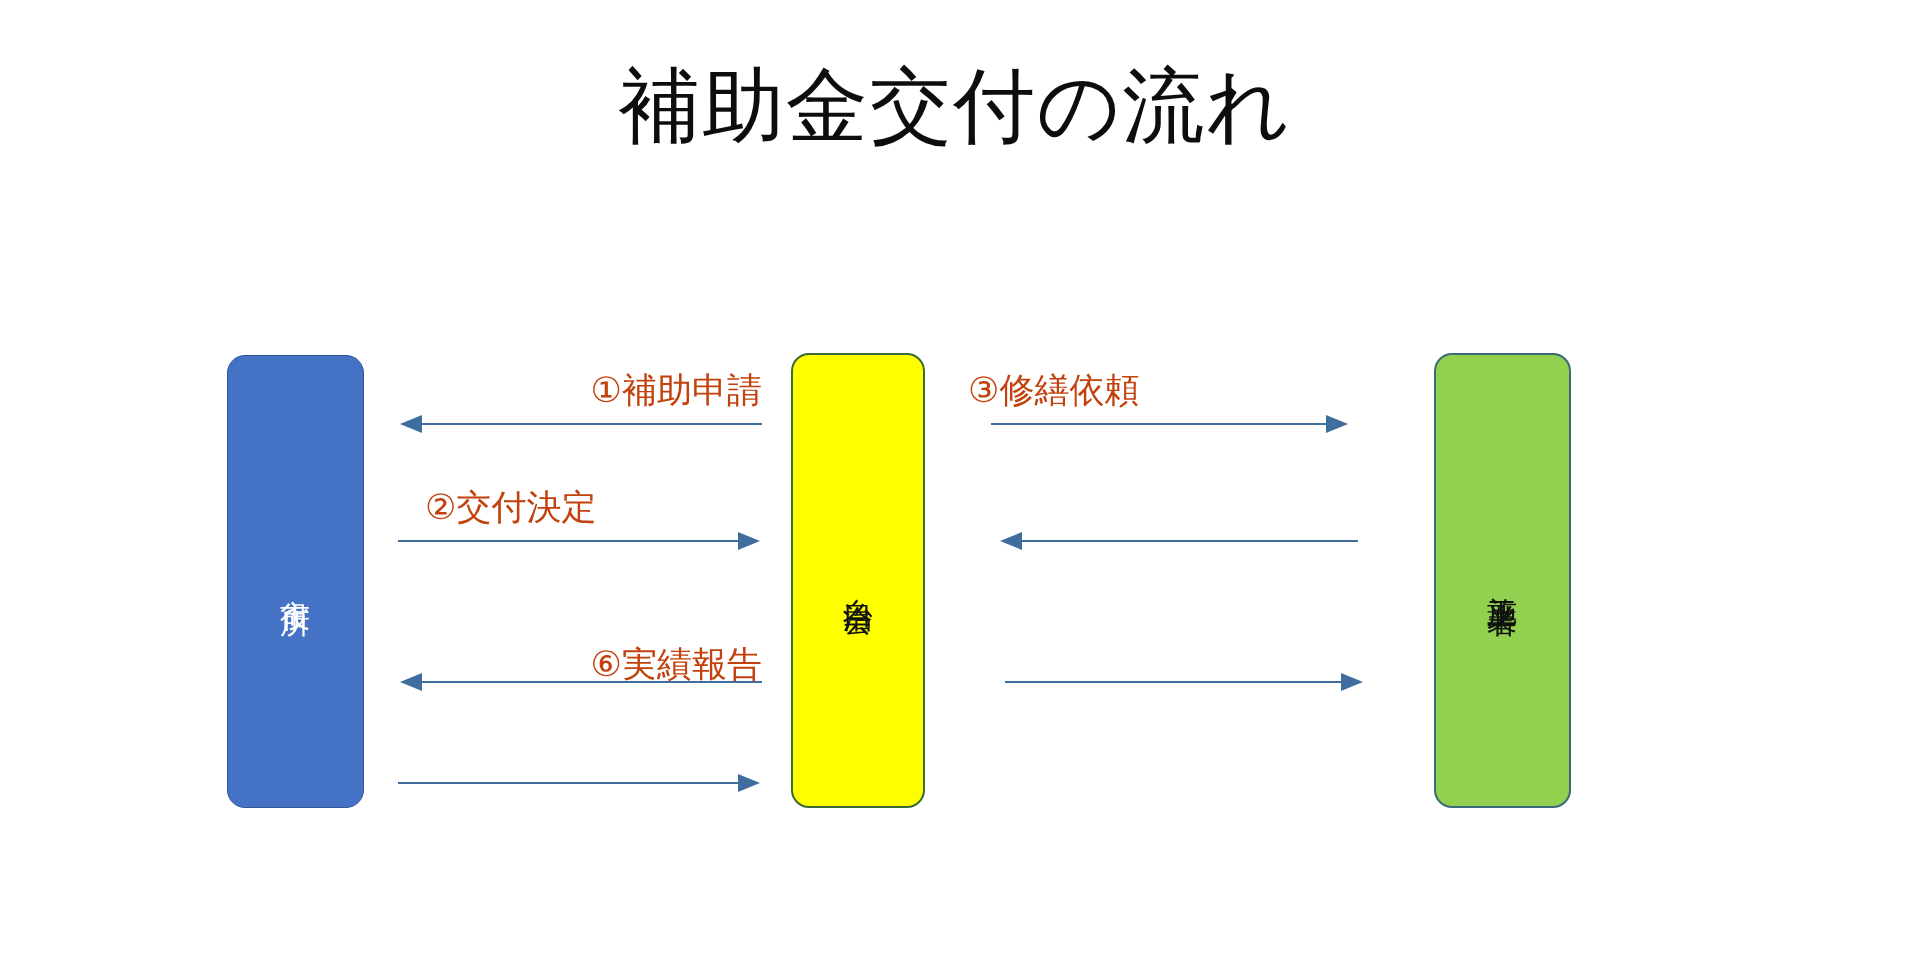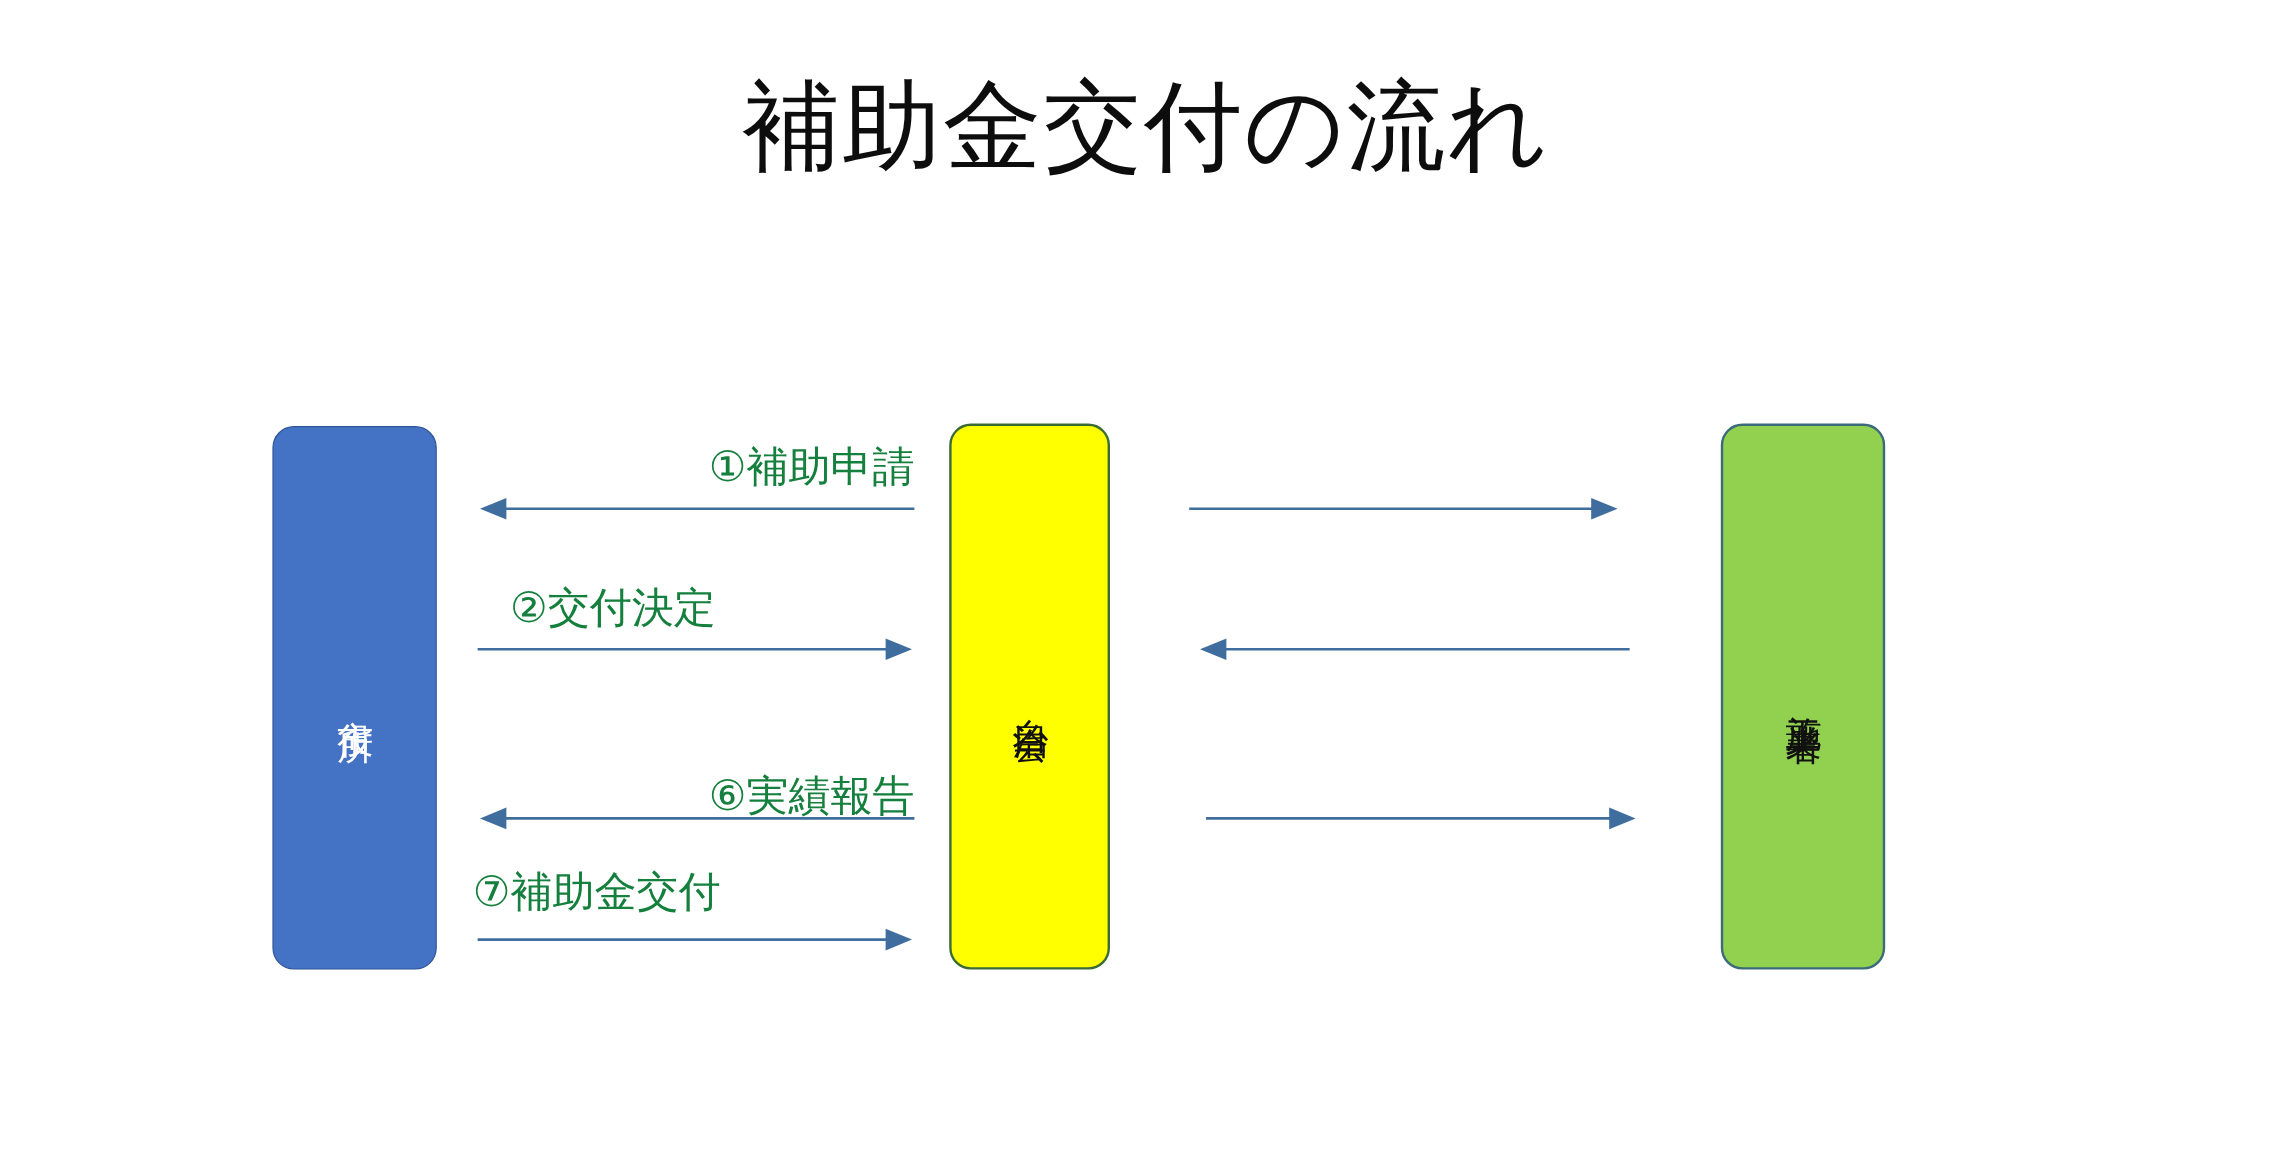--- a/index.html
+++ b/index.html
@@ -99,7 +99,7 @@
     position: absolute;
     font-size: 35px;
     line-height: 1.25;
-    color: #15803d;
+    color: #c2410c;
     white-space: nowrap;
   }
 

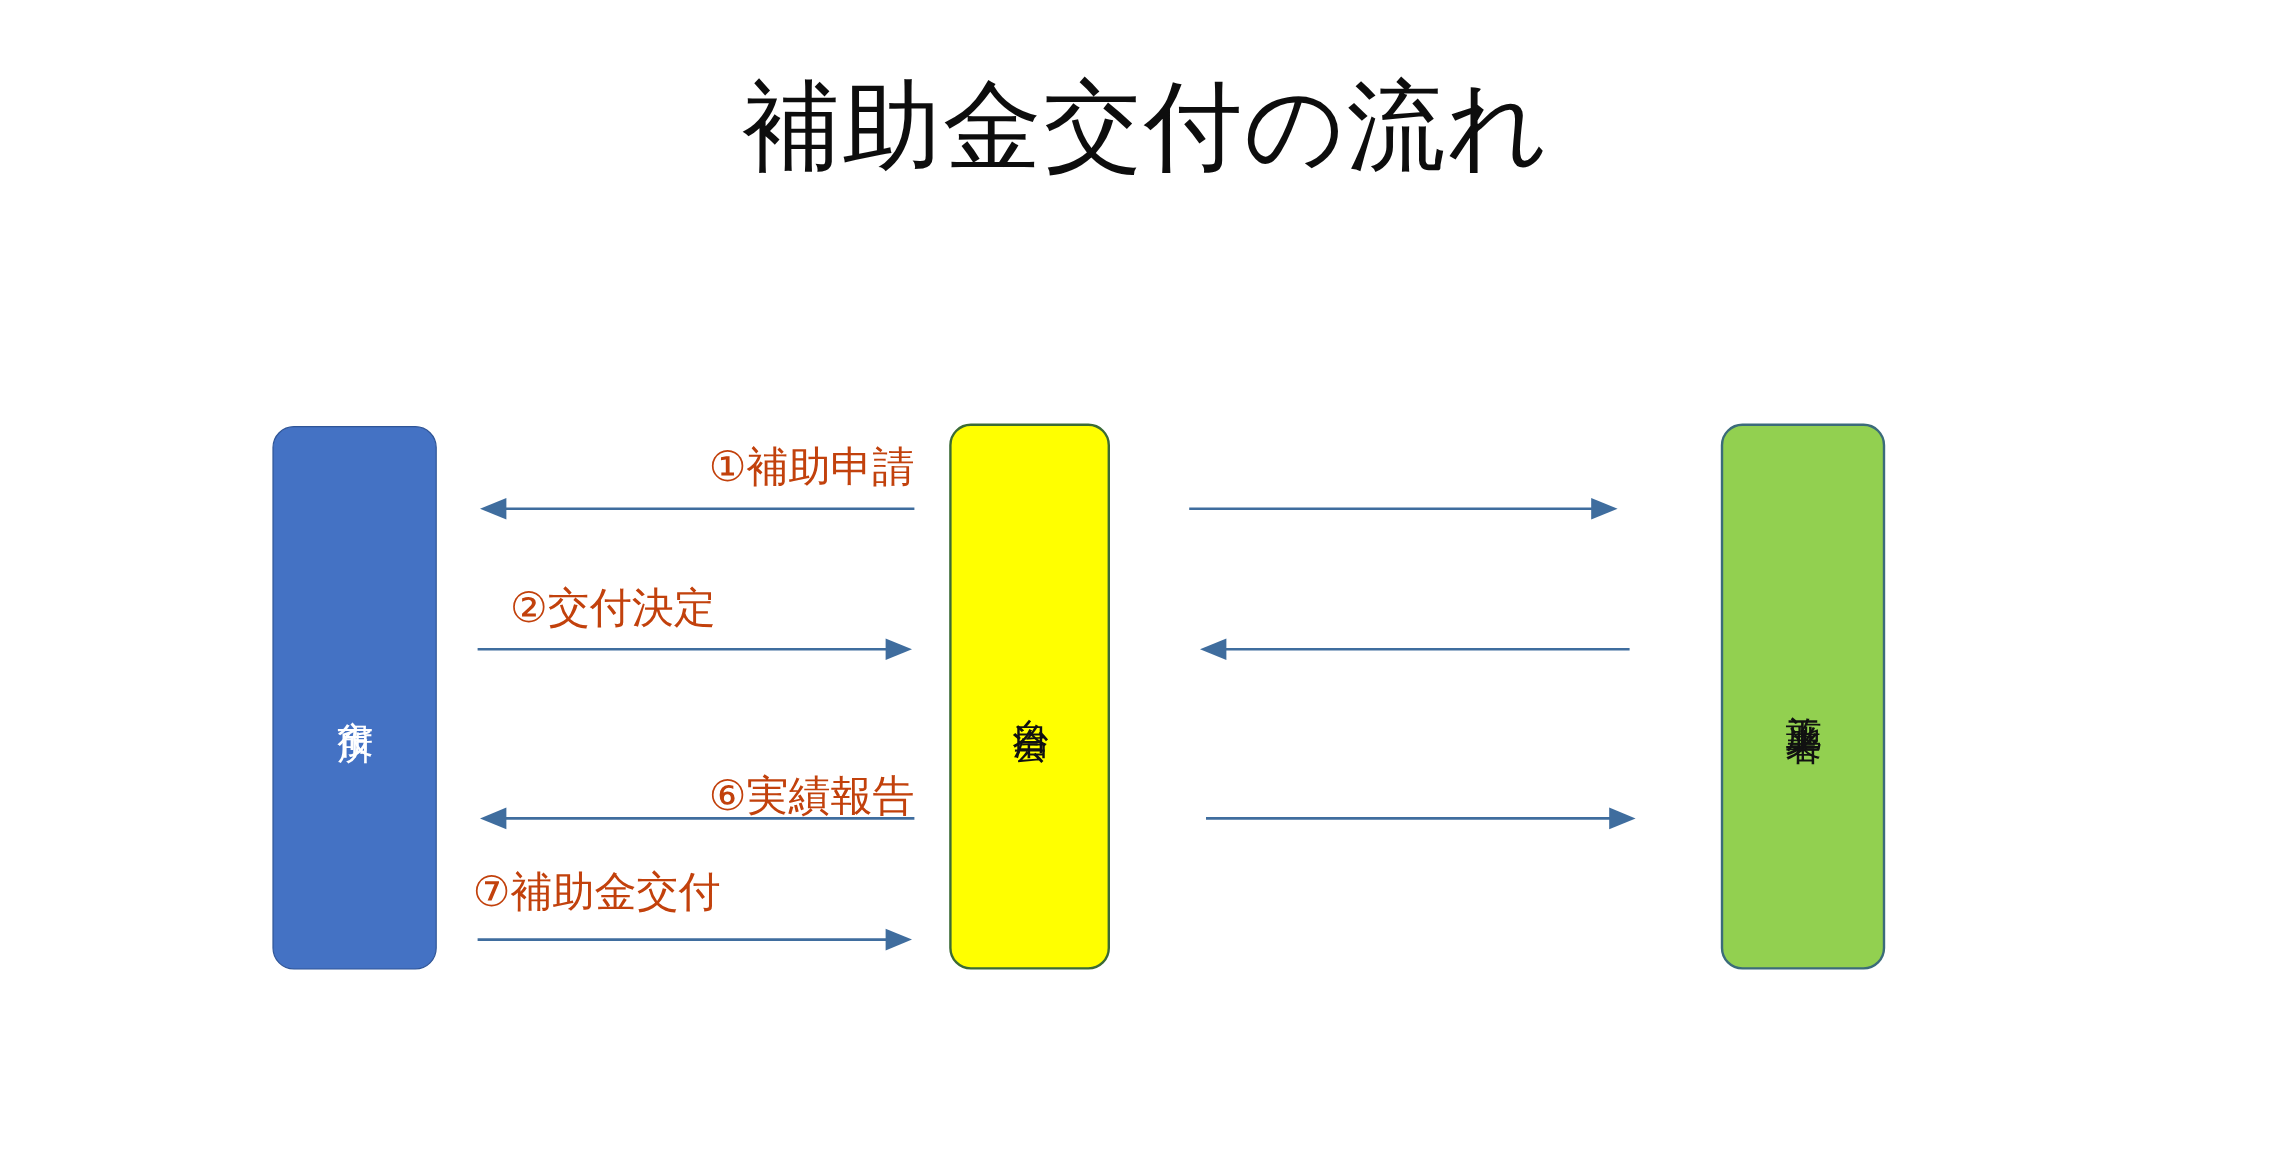--- a/index.html
+++ b/index.html
@@ -161,6 +161,7 @@
     </svg>
   </div>
 
+  <div class="flow-label" id="label-3">③修繕依頼</div>
   <div class="flow-arrow" id="arrow-3">
     <svg viewBox="0 0 359 26" preserveAspectRatio="none">
       <line x1="0" y1="13" x2="337" y2="13" stroke="#3f6d9e" stroke-width="2.2"></line>

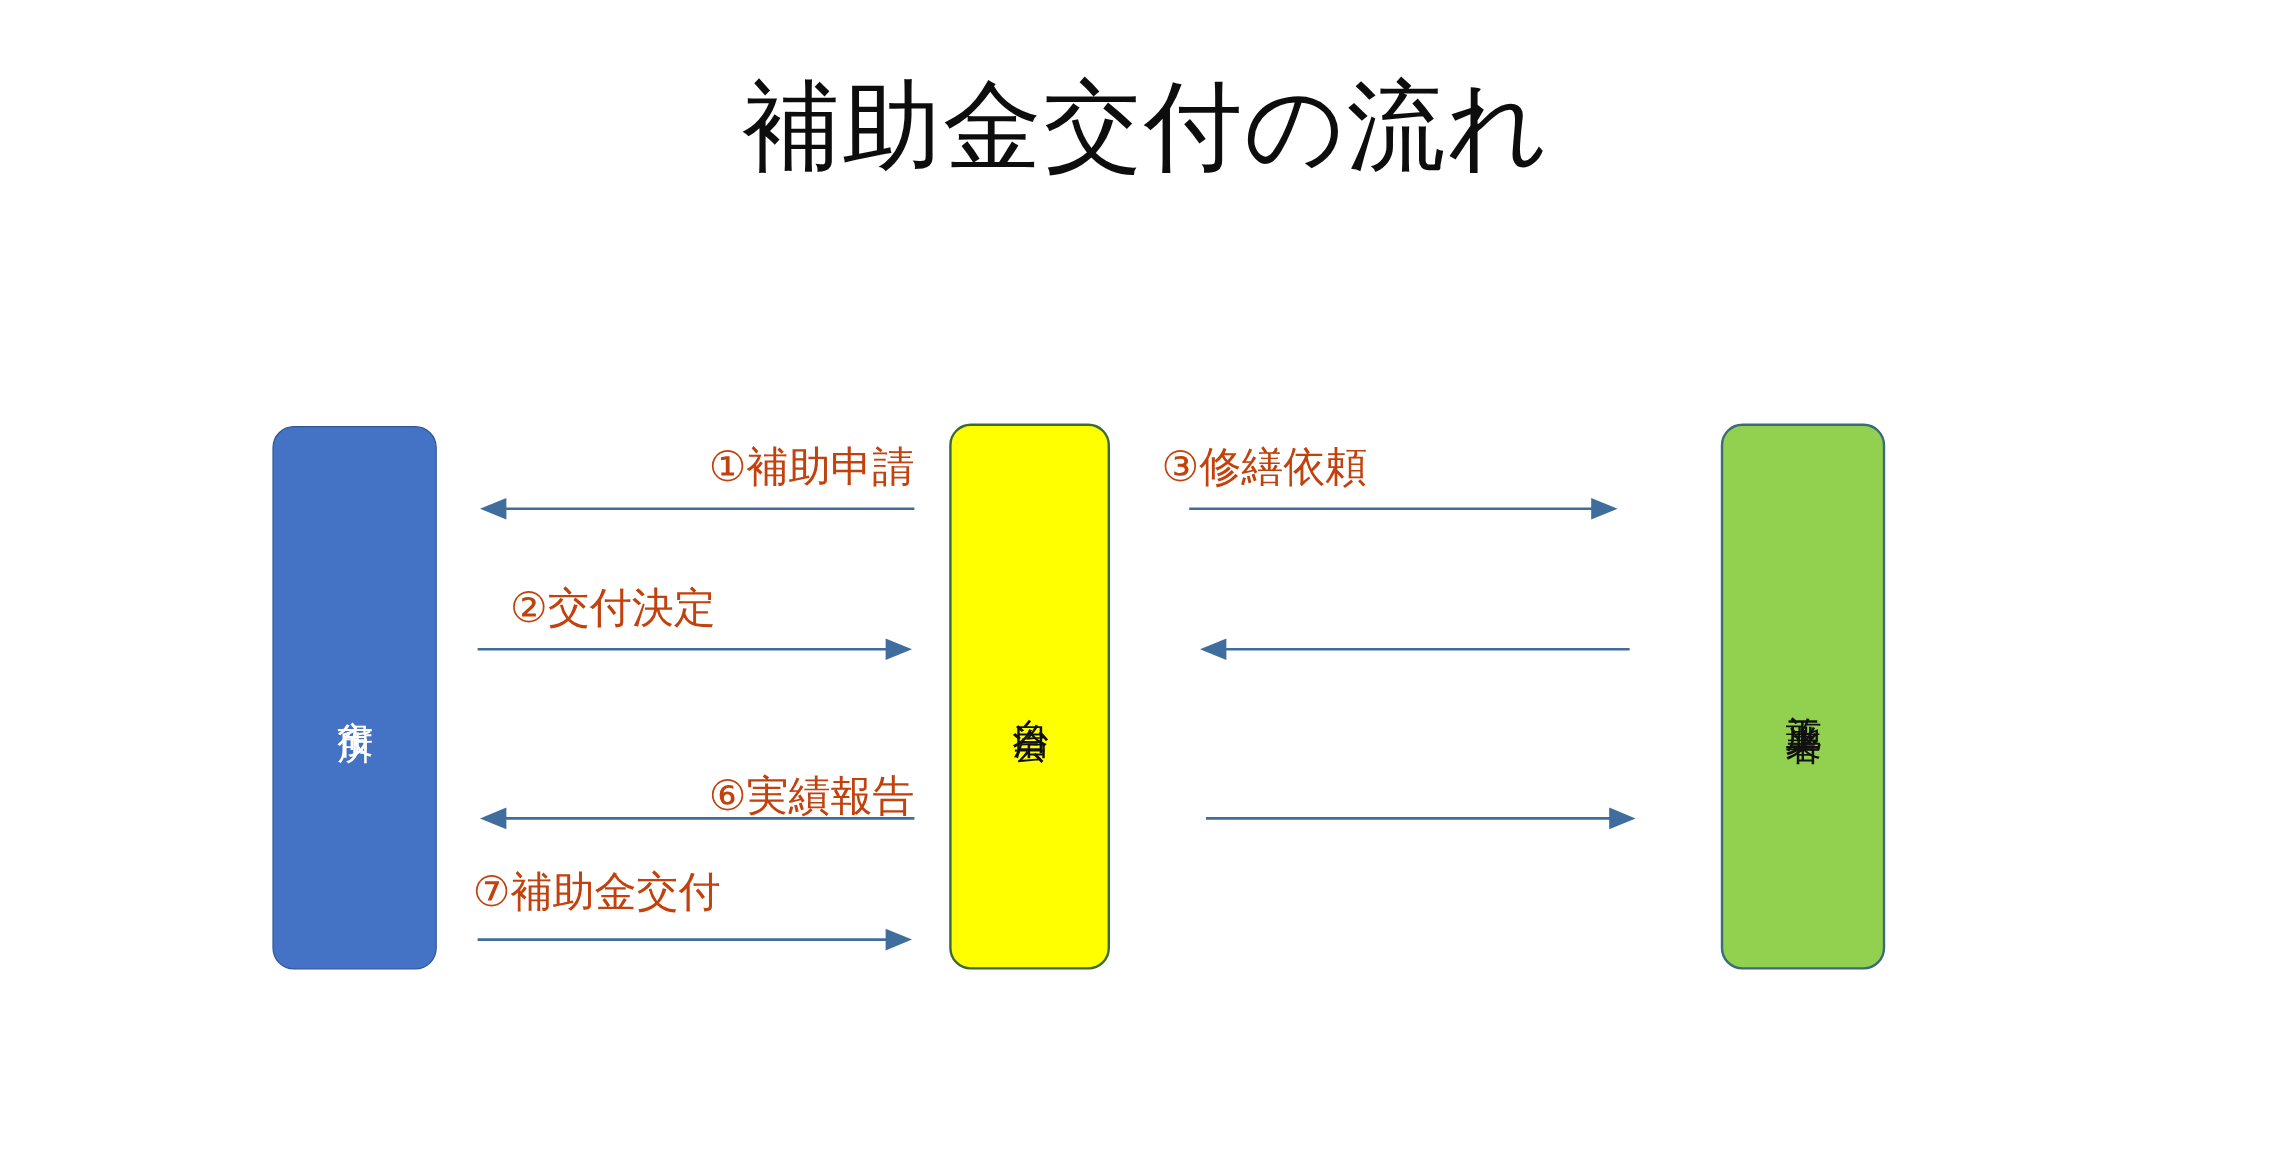--- a/index.html
+++ b/index.html
@@ -191,7 +191,6 @@
     </svg>
   </div>
 
-  <div class="flow-label" id="label-7">⑦補助金交付</div>
   <div class="flow-arrow" id="arrow-7">
     <svg viewBox="0 0 364 26" preserveAspectRatio="none">
       <line x1="0" y1="13" x2="342" y2="13" stroke="#3f6d9e" stroke-width="2.2"></line>

